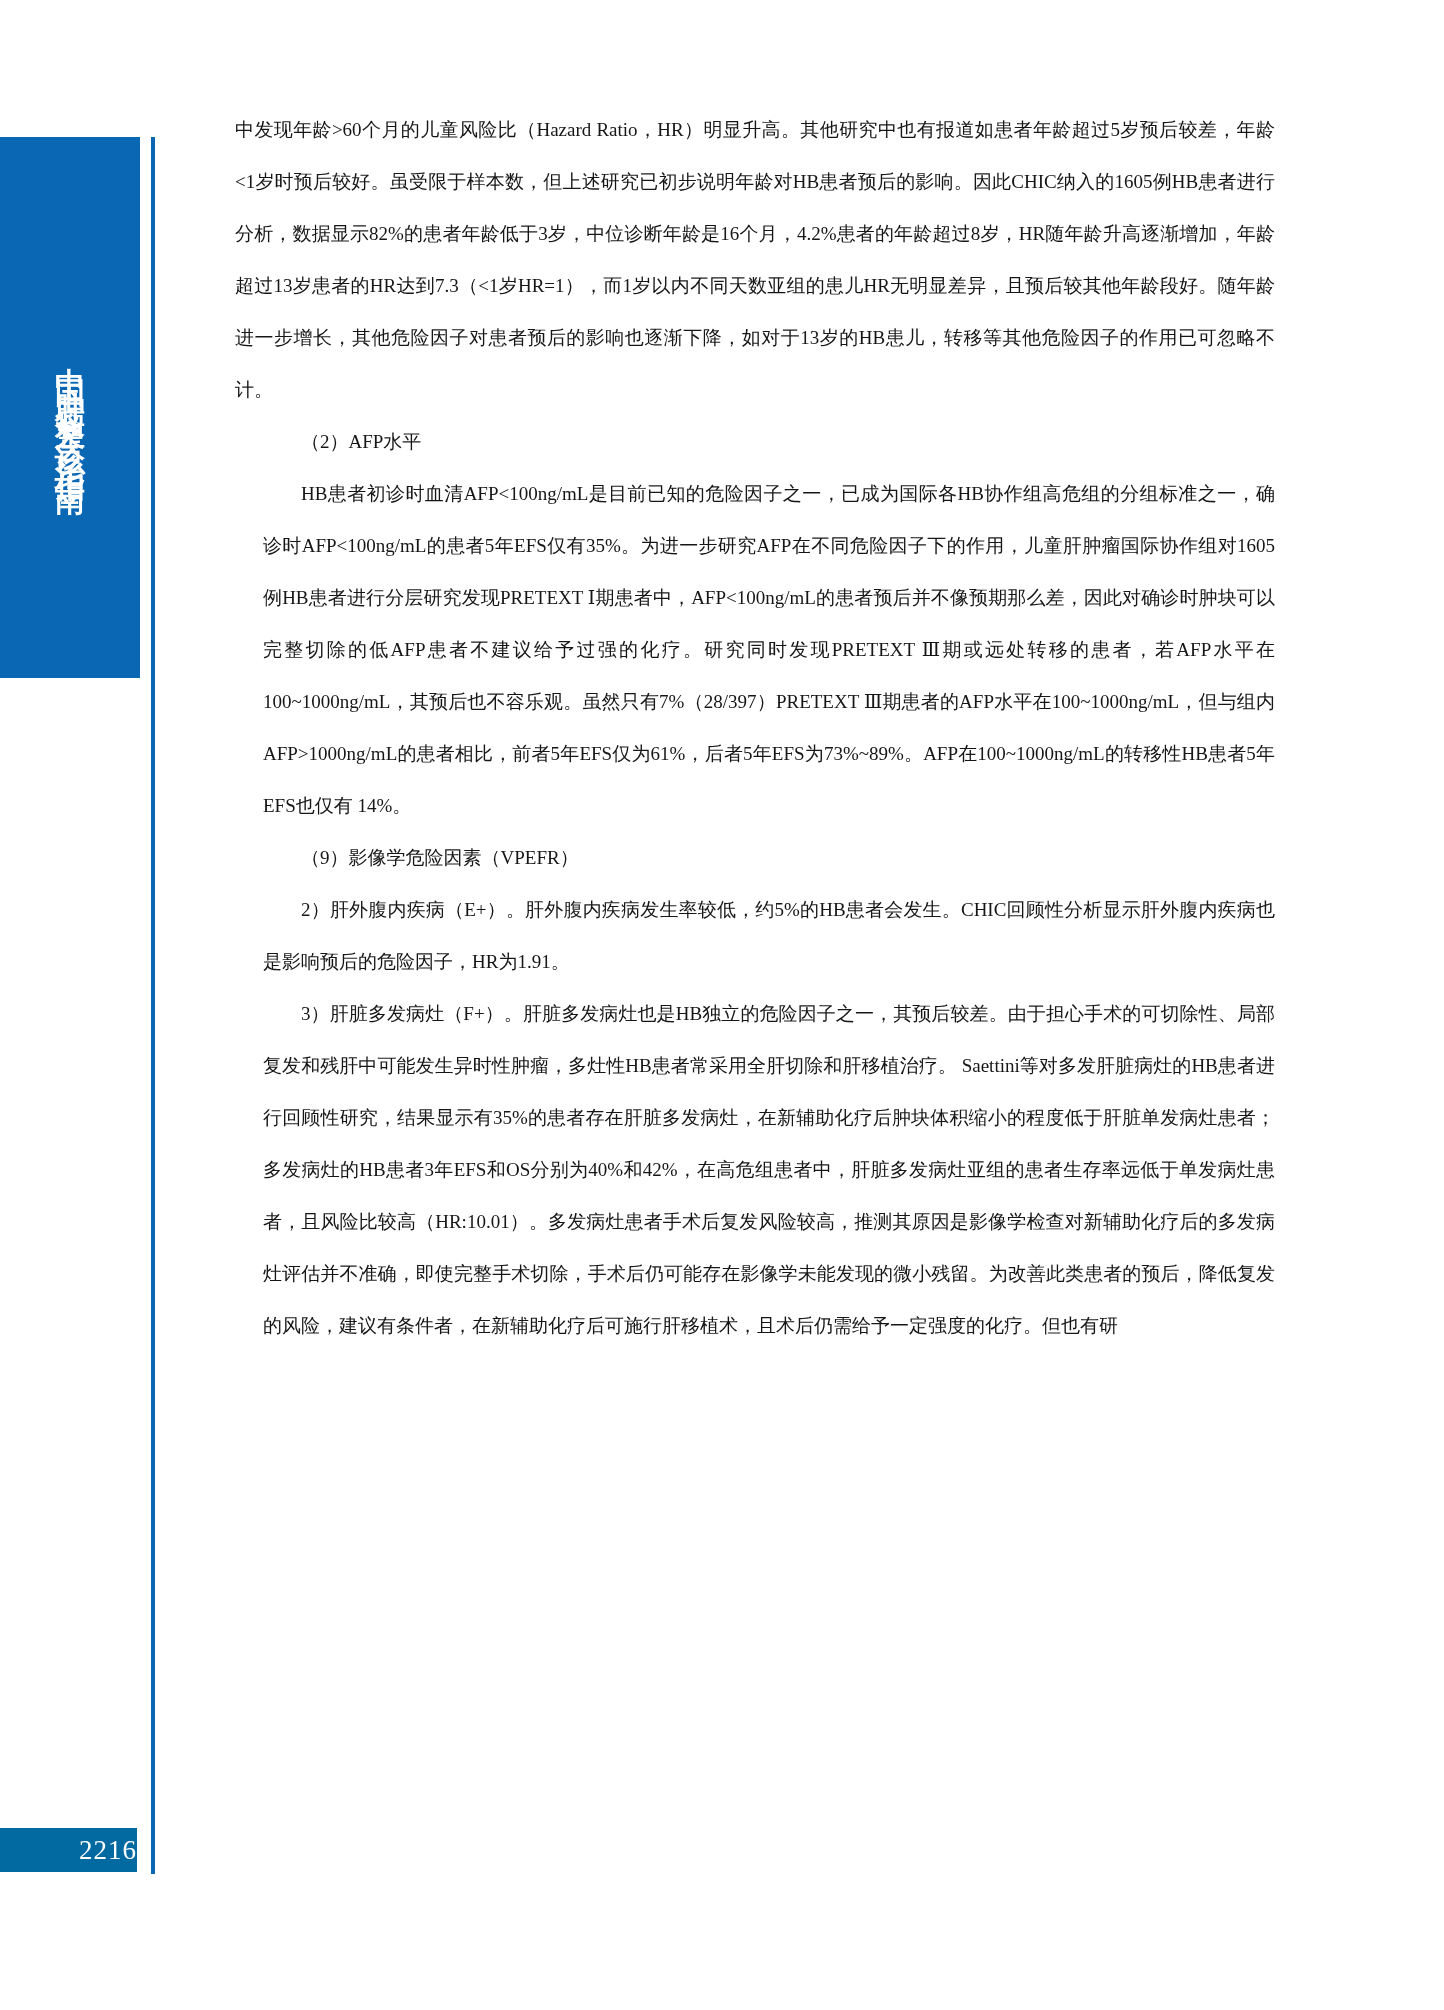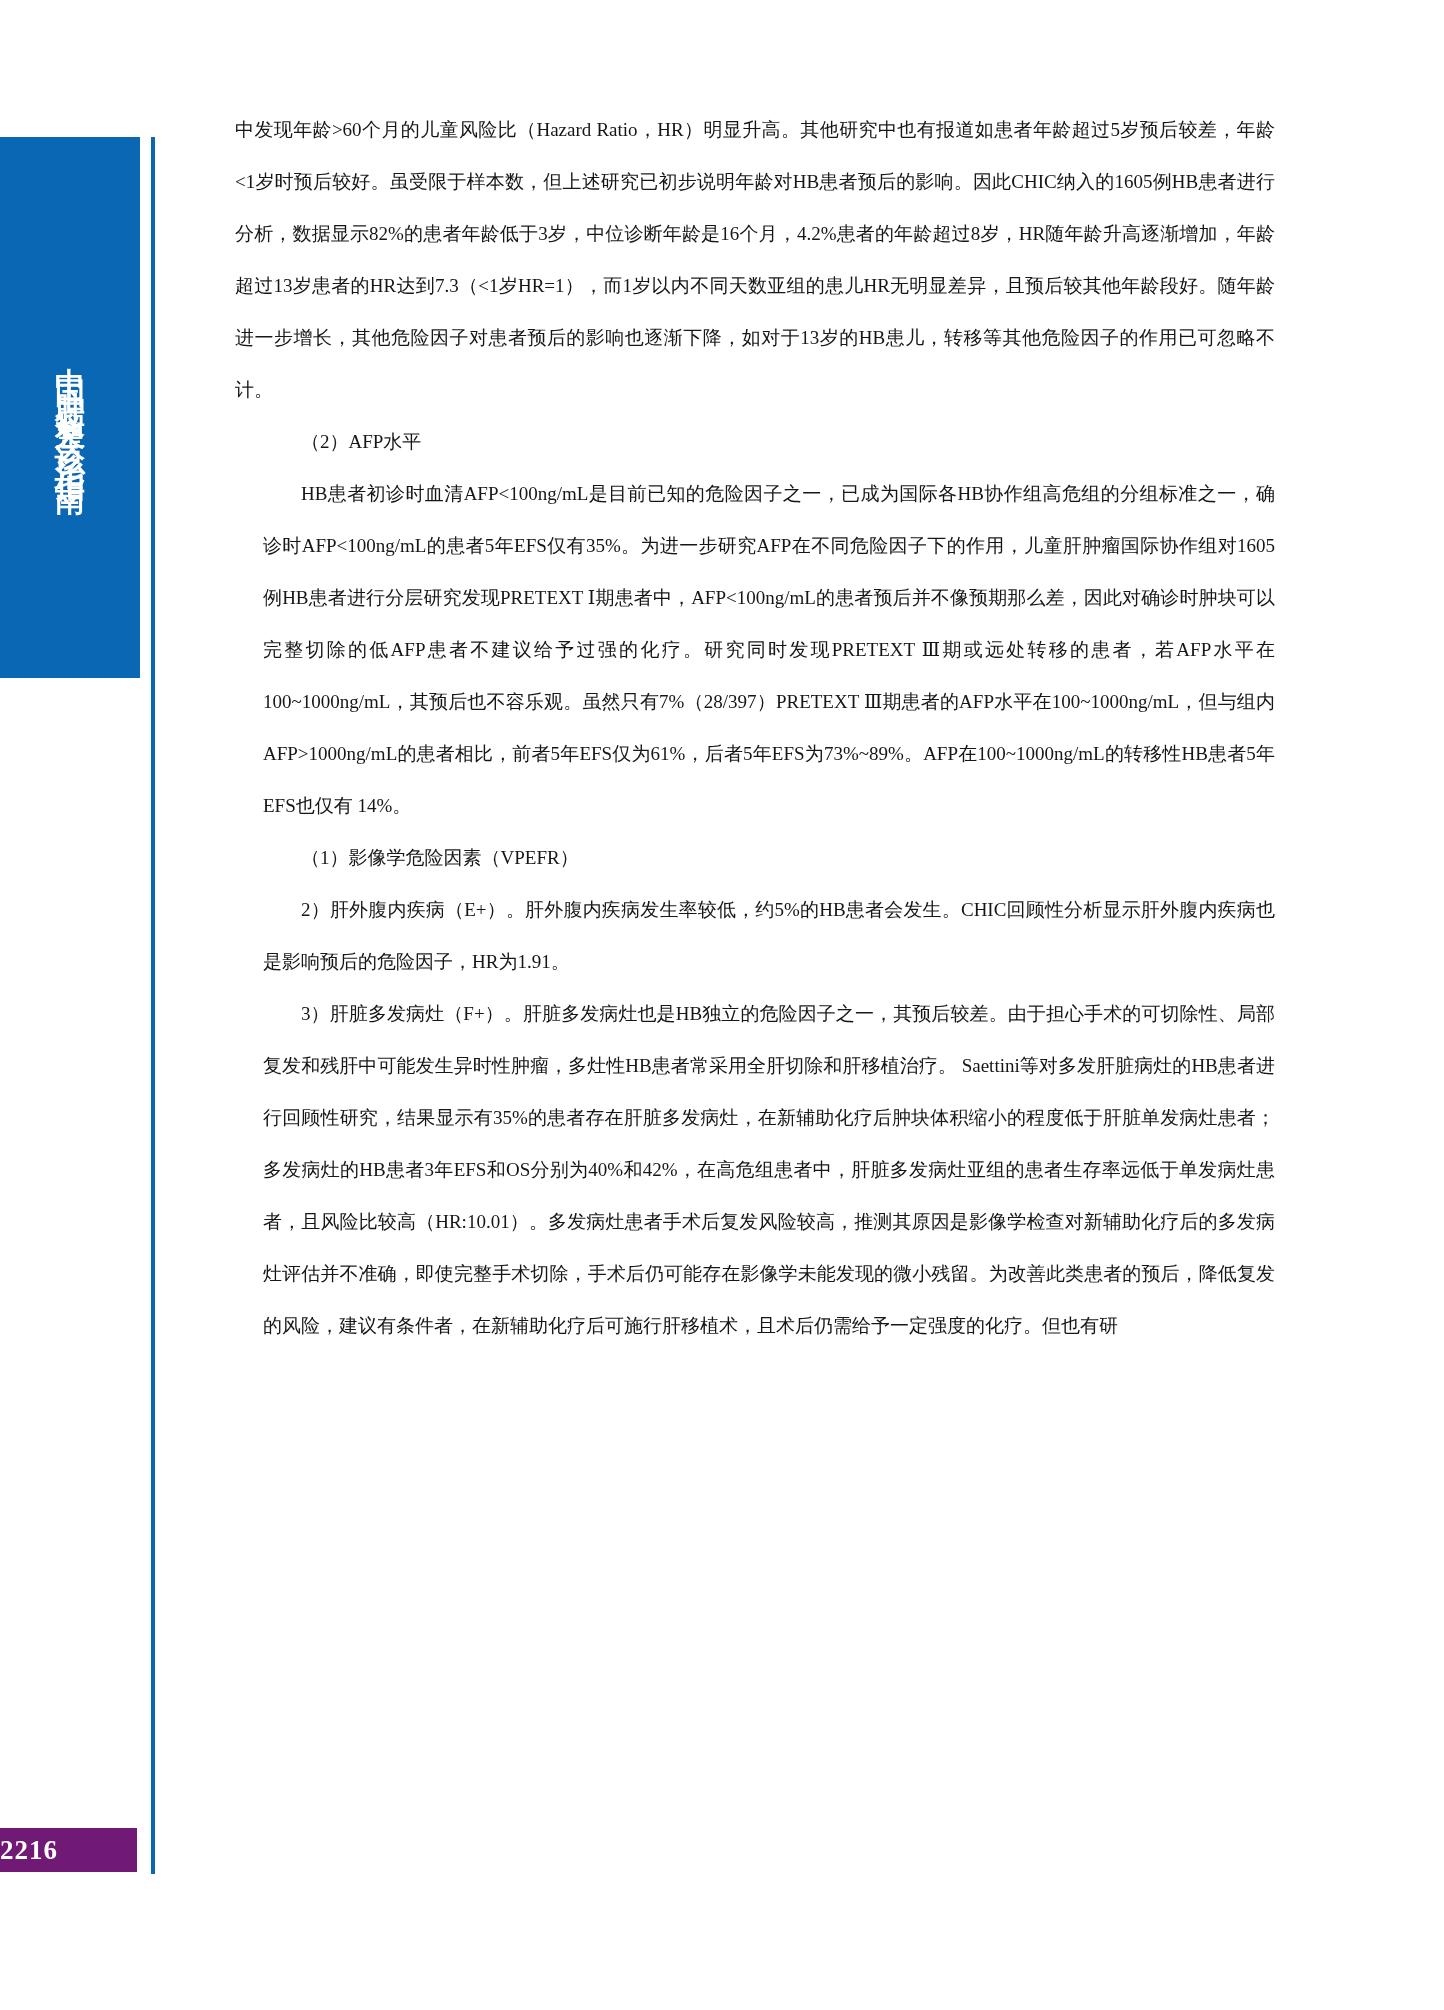--- a/index.html
+++ b/index.html
@@ -99,7 +99,7 @@
   <p class="para">中发现年龄&gt;60个月的儿童风险比（Hazard Ratio，HR）明显升高。其他研究中也有报道如患者年龄超过5岁预后较差，年龄&lt;1岁时预后较好。虽受限于样本数，但上述研究已初步说明年龄对HB患者预后的影响。因此CHIC纳入的1605例HB患者进行分析，数据显示82%的患者年龄低于3岁，中位诊断年龄是16个月，4.2%患者的年龄超过8岁，HR随年龄升高逐渐增加，年龄超过13岁患者的HR达到7.3（&lt;1岁HR=1），而1岁以内不同天数亚组的患儿HR无明显差异，且预后较其他年龄段好。随年龄进一步增长，其他危险因子对患者预后的影响也逐渐下降，如对于13岁的HB患儿，转移等其他危险因子的作用已可忽略不计。</p>
       <p class="para indent">（2）AFP水平</p>
       <p class="para indent">HB患者初诊时血清AFP&lt;100ng/mL是目前已知的危险因子之一，已成为国际各HB协作组高危组的分组标准之一，确诊时AFP&lt;100ng/mL的患者5年EFS仅有35%。为进一步研究AFP在不同危险因子下的作用，儿童肝肿瘤国际协作组对1605例HB患者进行分层研究发现PRETEXT Ⅰ期患者中，AFP&lt;100ng/mL的患者预后并不像预期那么差，因此对确诊时肿块可以完整切除的低AFP患者不建议给予过强的化疗。研究同时发现PRETEXT Ⅲ期或远处转移的患者，若AFP水平在100~1000ng/mL，其预后也不容乐观。虽然只有7%（28/397）PRETEXT Ⅲ期患者的AFP水平在100~1000ng/mL，但与组内AFP&gt;1000ng/mL的患者相比，前者5年EFS仅为61%，后者5年EFS为73%~89%。AFP在100~1000ng/mL的转移性HB患者5年EFS也仅有 14%。</p>
-      <p class="para indent">（1）影像学危险因素（VPEFR）</p>
+      <p class="para indent">（9）影像学危险因素（VPEFR）</p>
       <p class="para indent">2）肝外腹内疾病（E+）。肝外腹内疾病发生率较低，约5%的HB患者会发生。CHIC回顾性分析显示肝外腹内疾病也是影响预后的危险因子，HR为1.91。</p>
       <p class="para indent">3）肝脏多发病灶（F+）。肝脏多发病灶也是HB独立的危险因子之一，其预后较差。由于担心手术的可切除性、局部复发和残肝中可能发生异时性肿瘤，多灶性HB患者常采用全肝切除和肝移植治疗。 Saettini等对多发肝脏病灶的HB患者进行回顾性研究，结果显示有35%的患者存在肝脏多发病灶，在新辅助化疗后肿块体积缩小的程度低于肝脏单发病灶患者；多发病灶的HB患者3年EFS和OS分别为40%和42%，在高危组患者中，肝脏多发病灶亚组的患者生存率远低于单发病灶患者，且风险比较高（HR:10.01）。多发病灶患者手术后复发风险较高，推测其原因是影像学检查对新辅助化疗后的多发病灶评估并不准确，即使完整手术切除，手术后仍可能存在影像学未能发现的微小残留。为改善此类患者的预后，降低复发的风险，建议有条件者，在新辅助化疗后可施行肝移植术，且术后仍需给予一定强度的化疗。但也有研</p>
     </div>

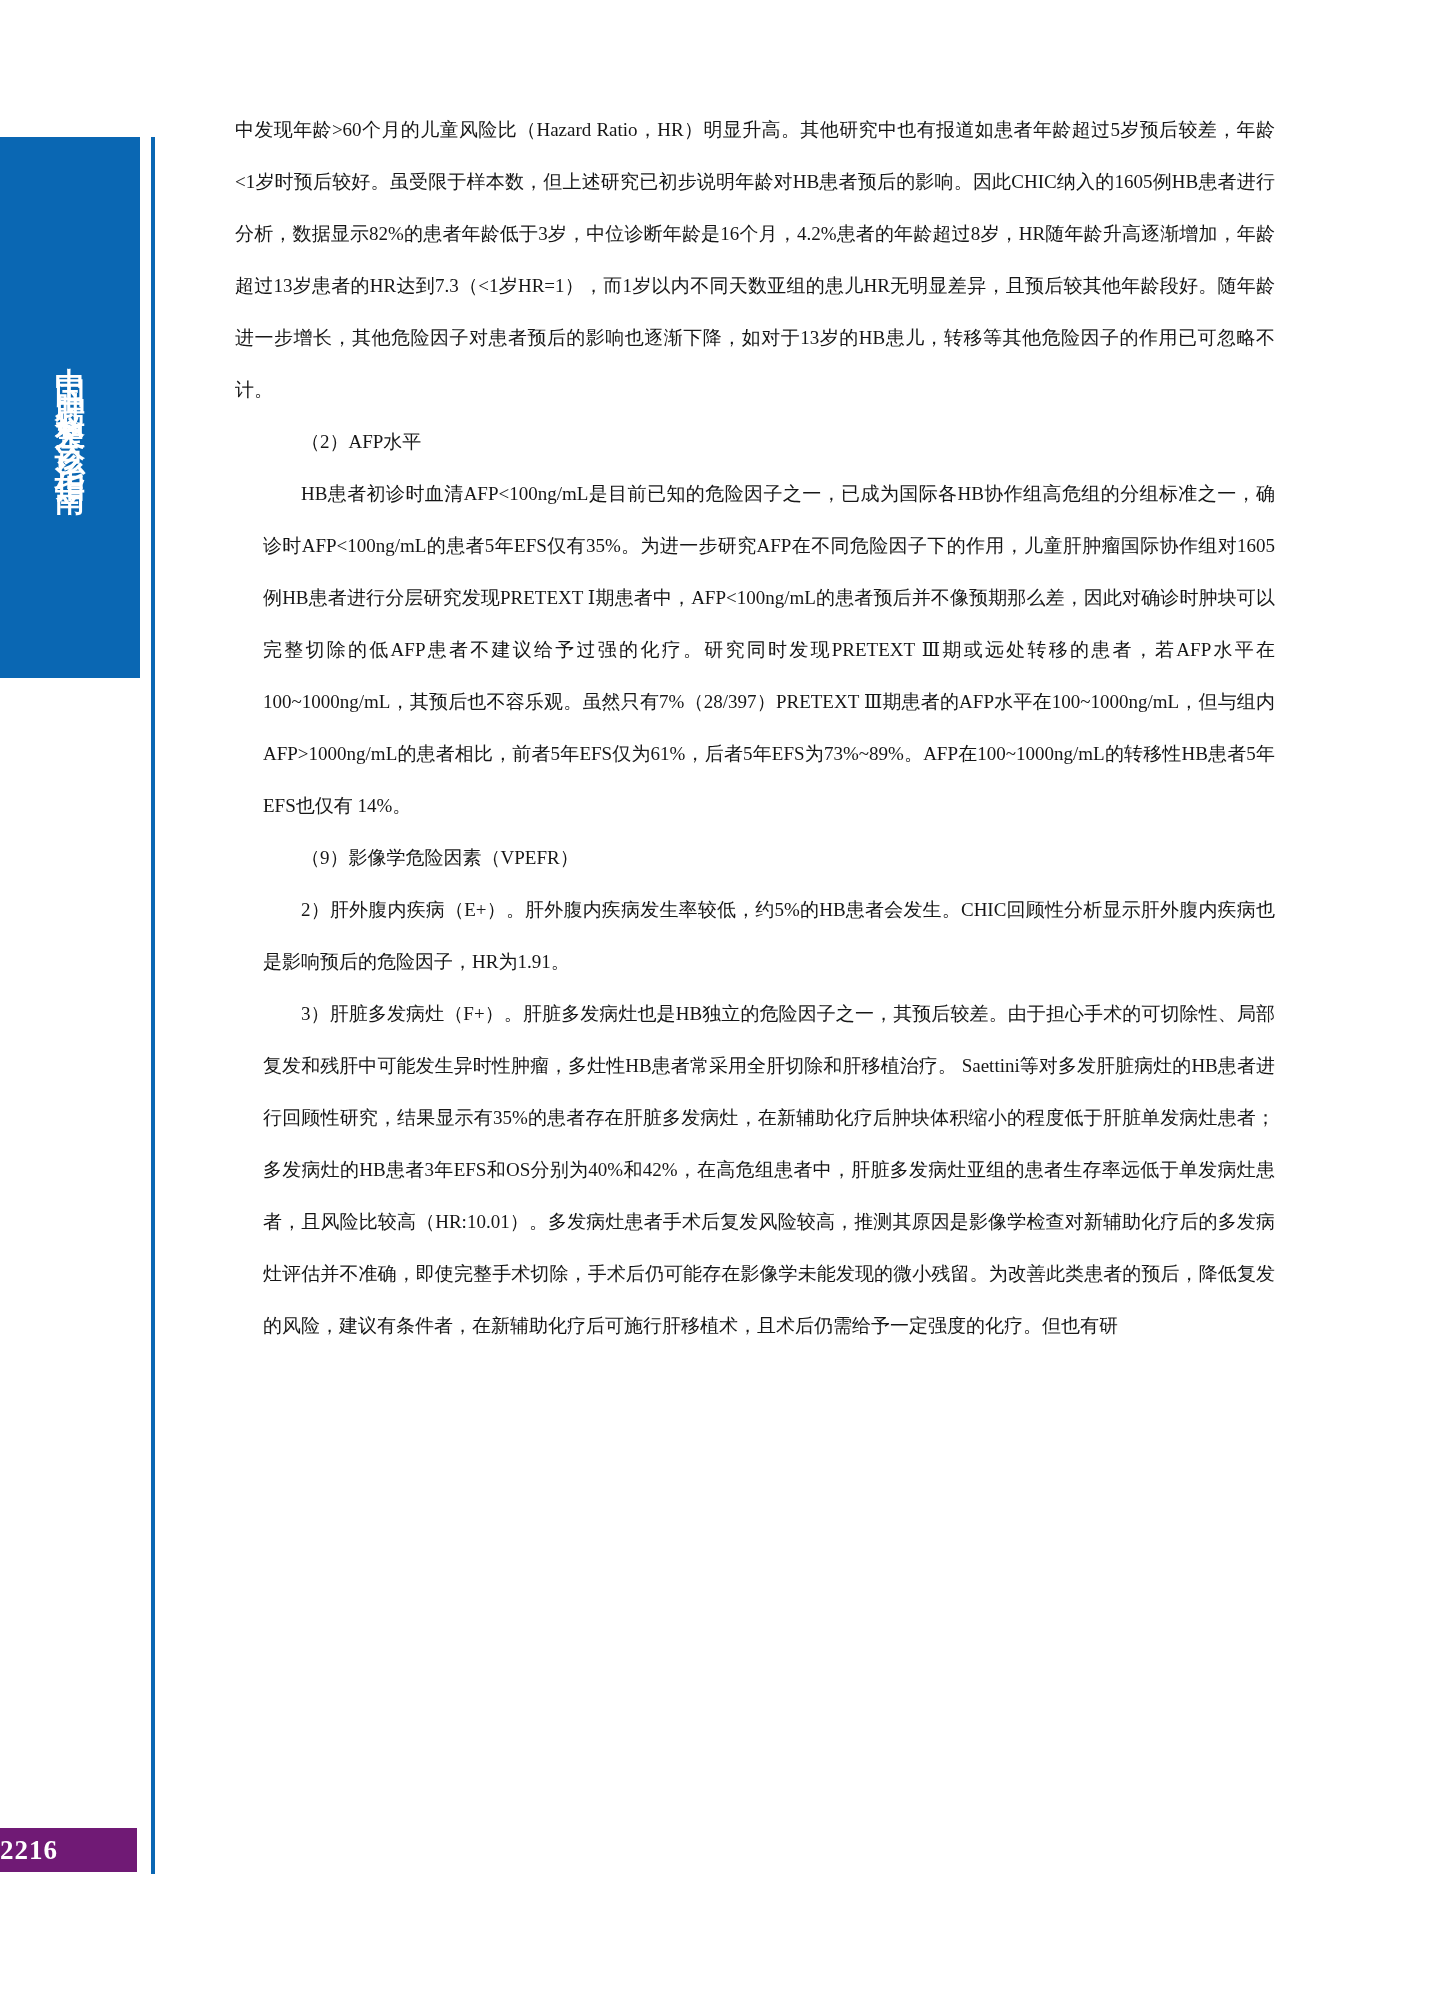--- a/index.html
+++ b/index.html
@@ -48,14 +48,14 @@
     top: 1828px;
     width: 137px;
     height: 44px;
-    background: #701a75;
+    background: #0369a1;
     color: #ffffff;
     display: flex;
     align-items: center;
-    justify-content: flex-start;
+    justify-content: flex-end;
     font-family: "Liberation Serif", "DejaVu Serif", serif;
     font-size: 27px;
-    font-weight: bold;
+    font-weight: normal;
     letter-spacing: 1px;
   }
   

